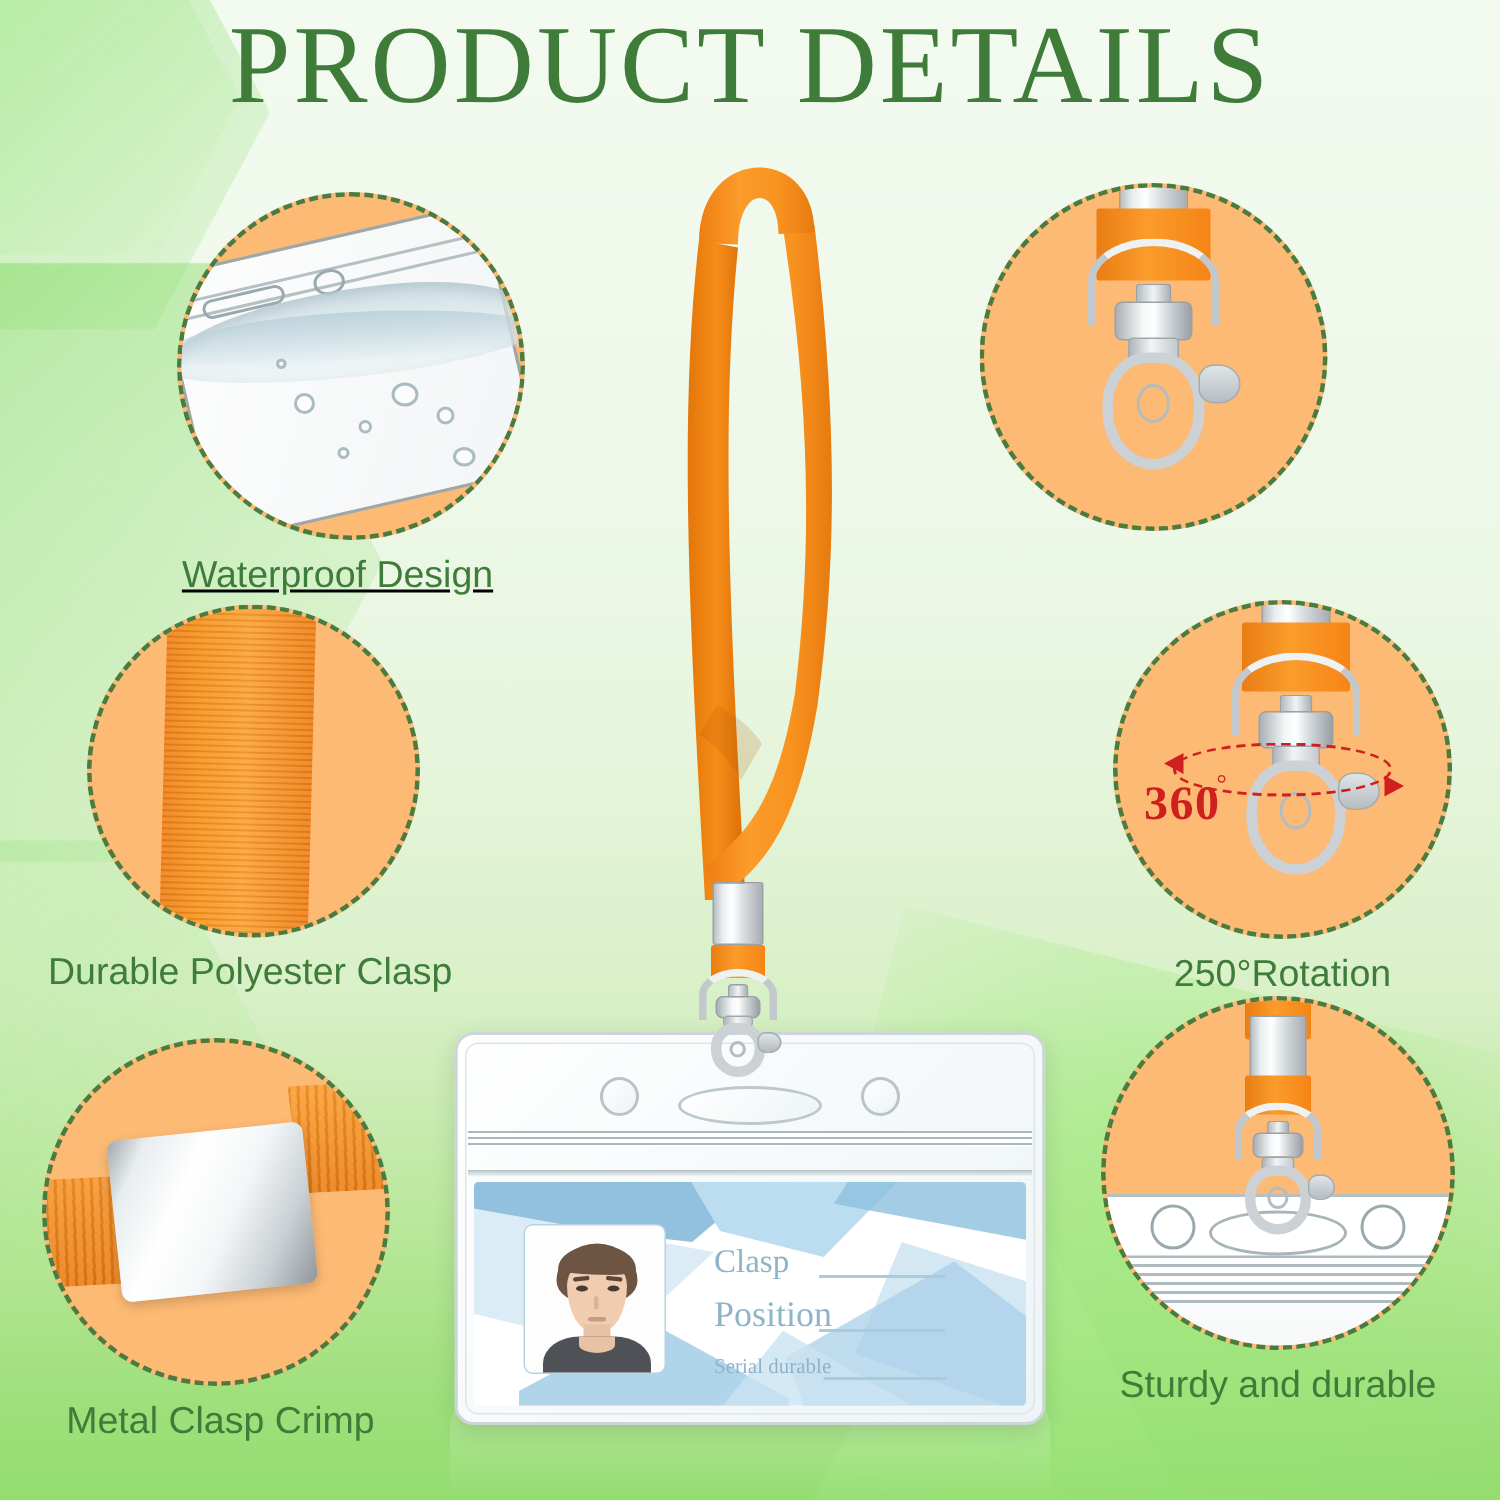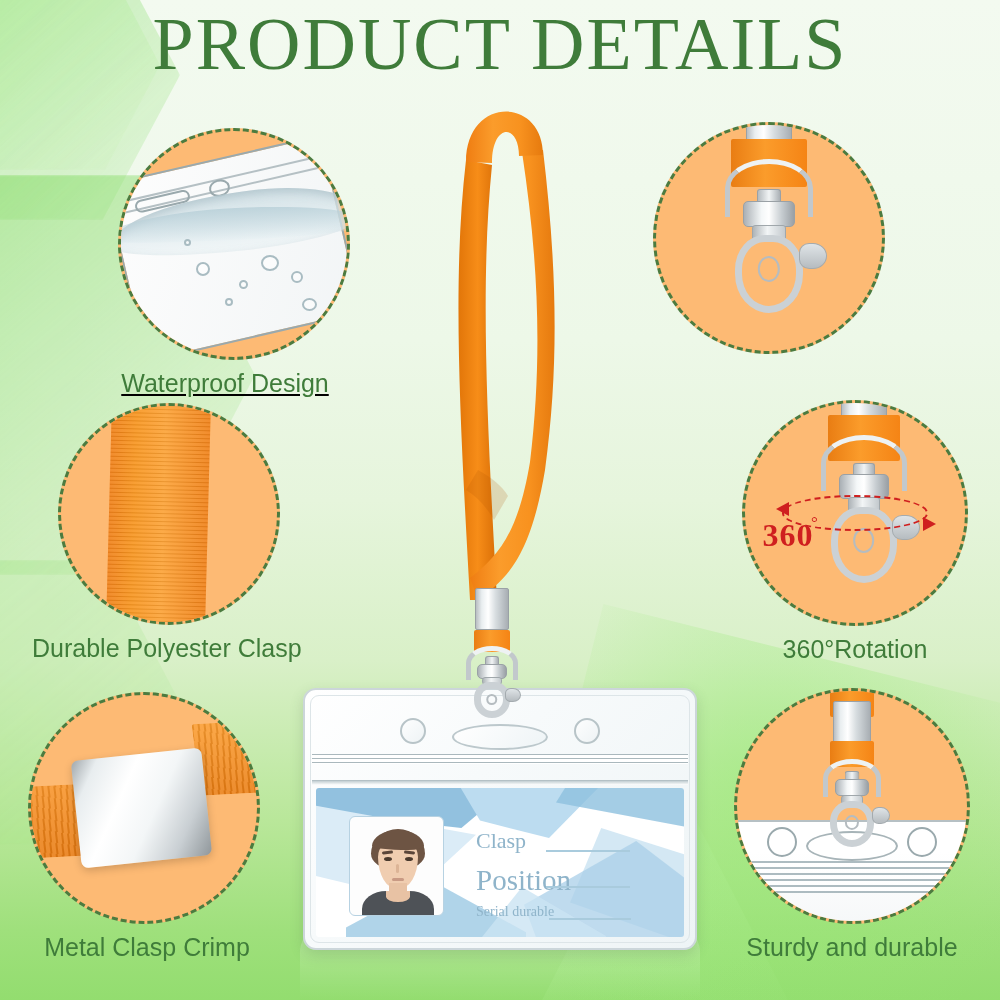--- a/index.html
+++ b/index.html
@@ -473,7 +473,7 @@
     <div class="rot-label">360</div>
     <div class="rot-deg">°</div>
   </div>
-  <div class="caption">360°Rotation</div>
+  <div class="caption">250°Rotation</div>
 </div>
 
 <div class="feature" id="f-crimp">

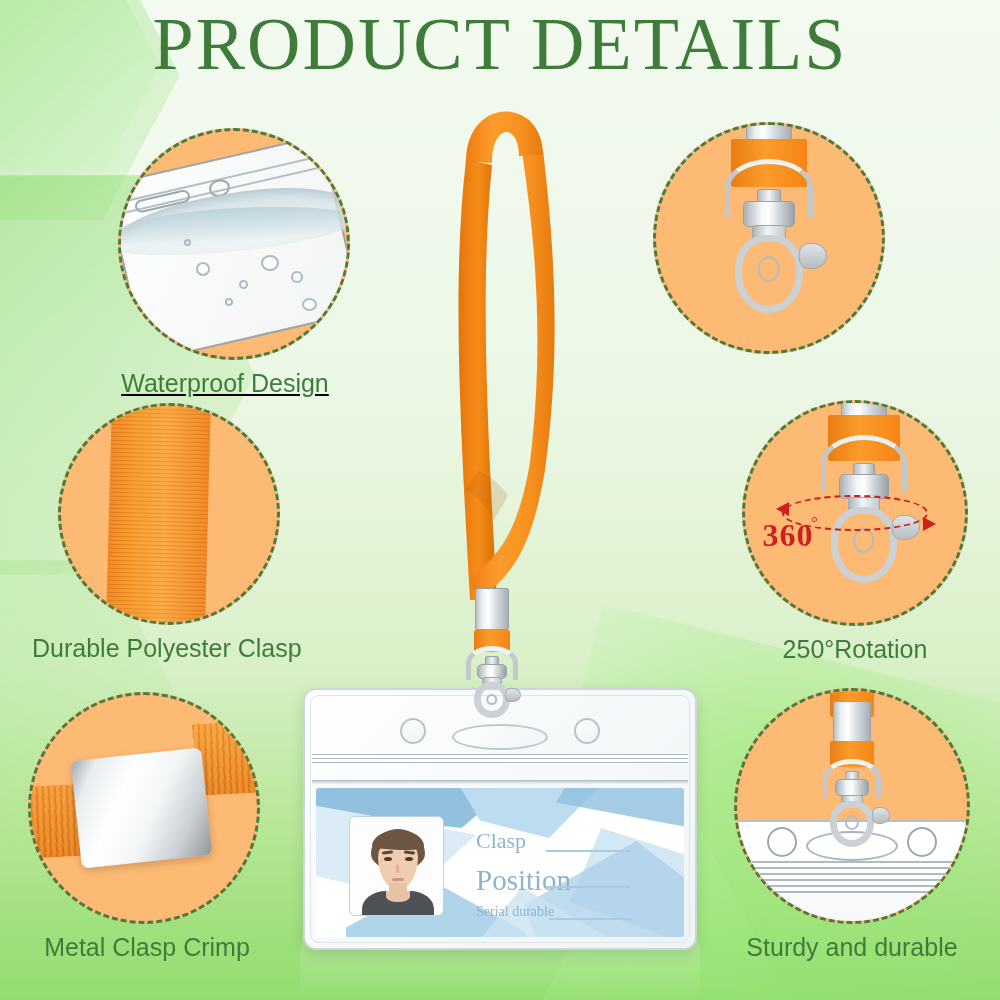--- a/index.html
+++ b/index.html
@@ -355,7 +355,7 @@
   }
   .fld { position:absolute; font-family:"Liberation Serif", serif; color:#8fb4ca; }
   .fld-name { left:160px; top:40px; font-size:22px; }
-  .fld-pos  { left:160px; top:76px; font-size:29px; }
+  .fld-pos  { left:160px; top:76px; font-size:24px; }
   .fld-ser  { left:160px; top:116px; font-size:14px; }
   .rule { position:absolute; height:1.5px; background:#a9cbdd; }
   .rule-name { left:230px; top:62px; width:84px; }

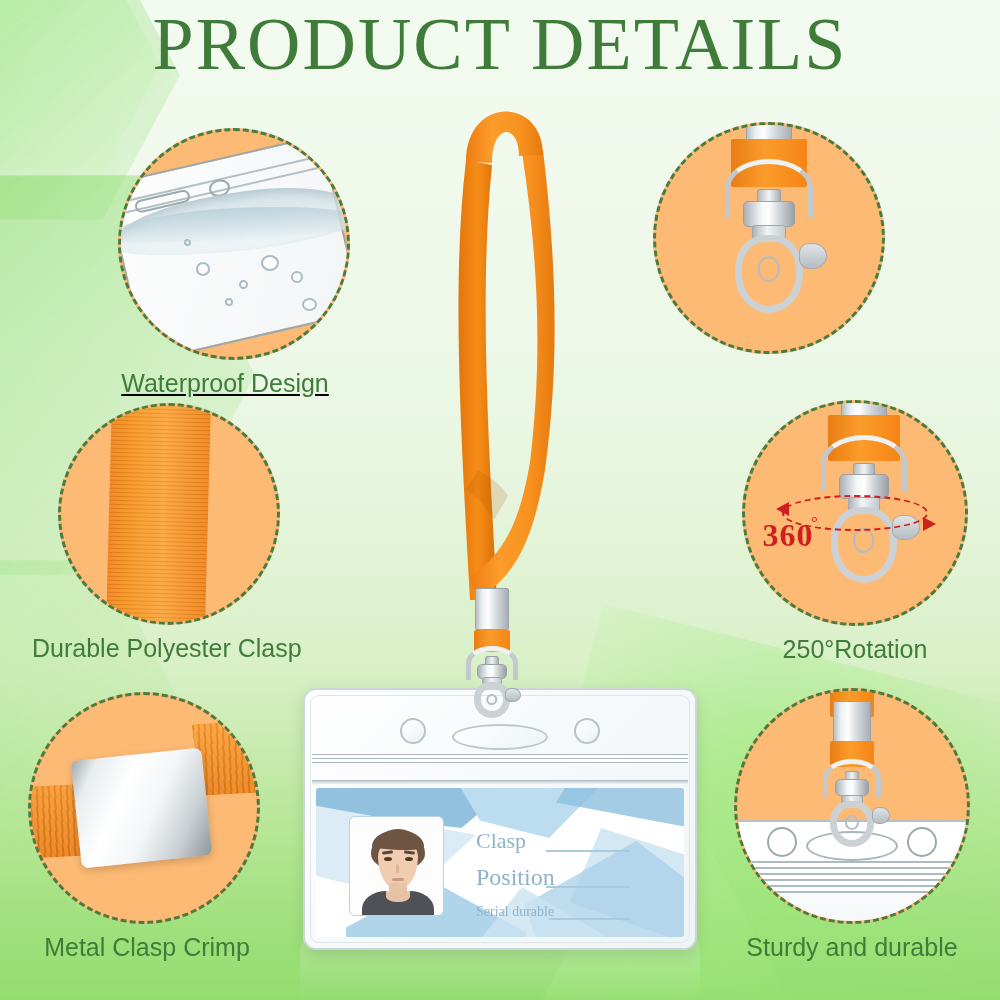--- a/index.html
+++ b/index.html
@@ -100,7 +100,7 @@
   #f-crimp .circle { width:232px; height:232px; }
   #f-crimp .caption { margin-left:6px; }
 
-  #f-sturdy { left:734px; top:688px; }
+  #f-sturdy { left:734px; top:664px; }
   #f-sturdy .circle { width:236px; height:236px; }
 
   

